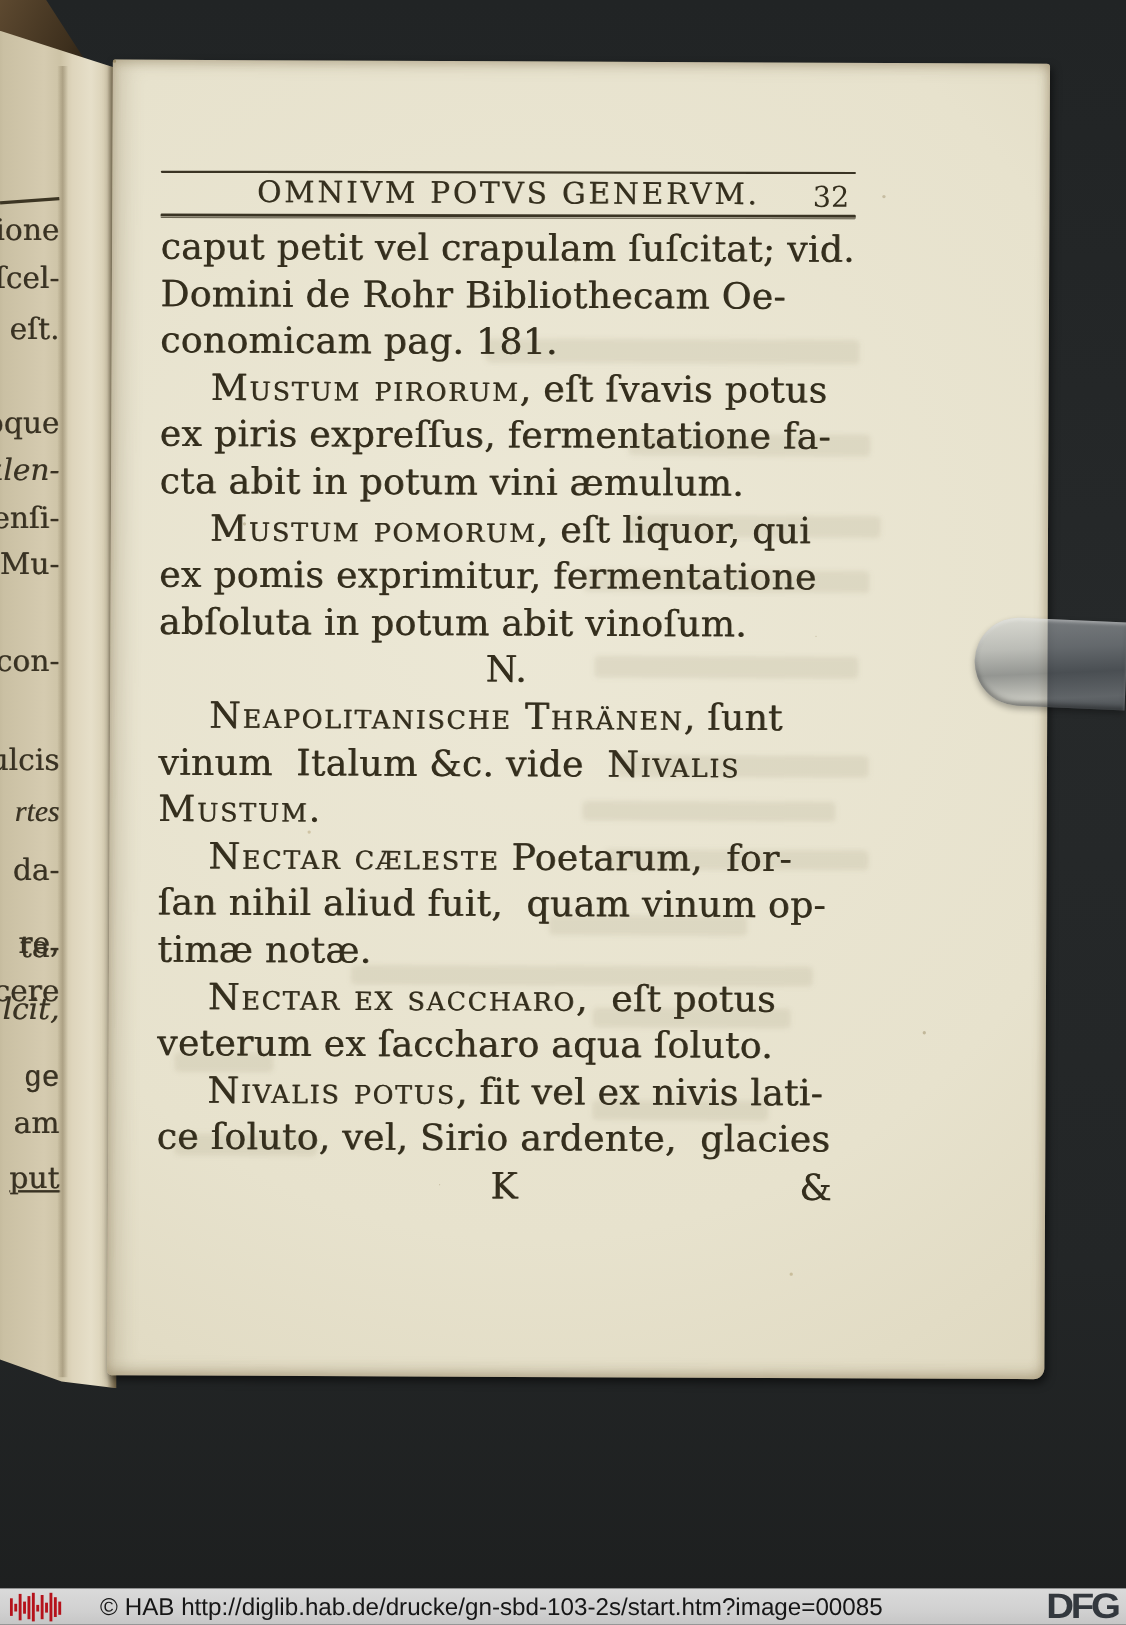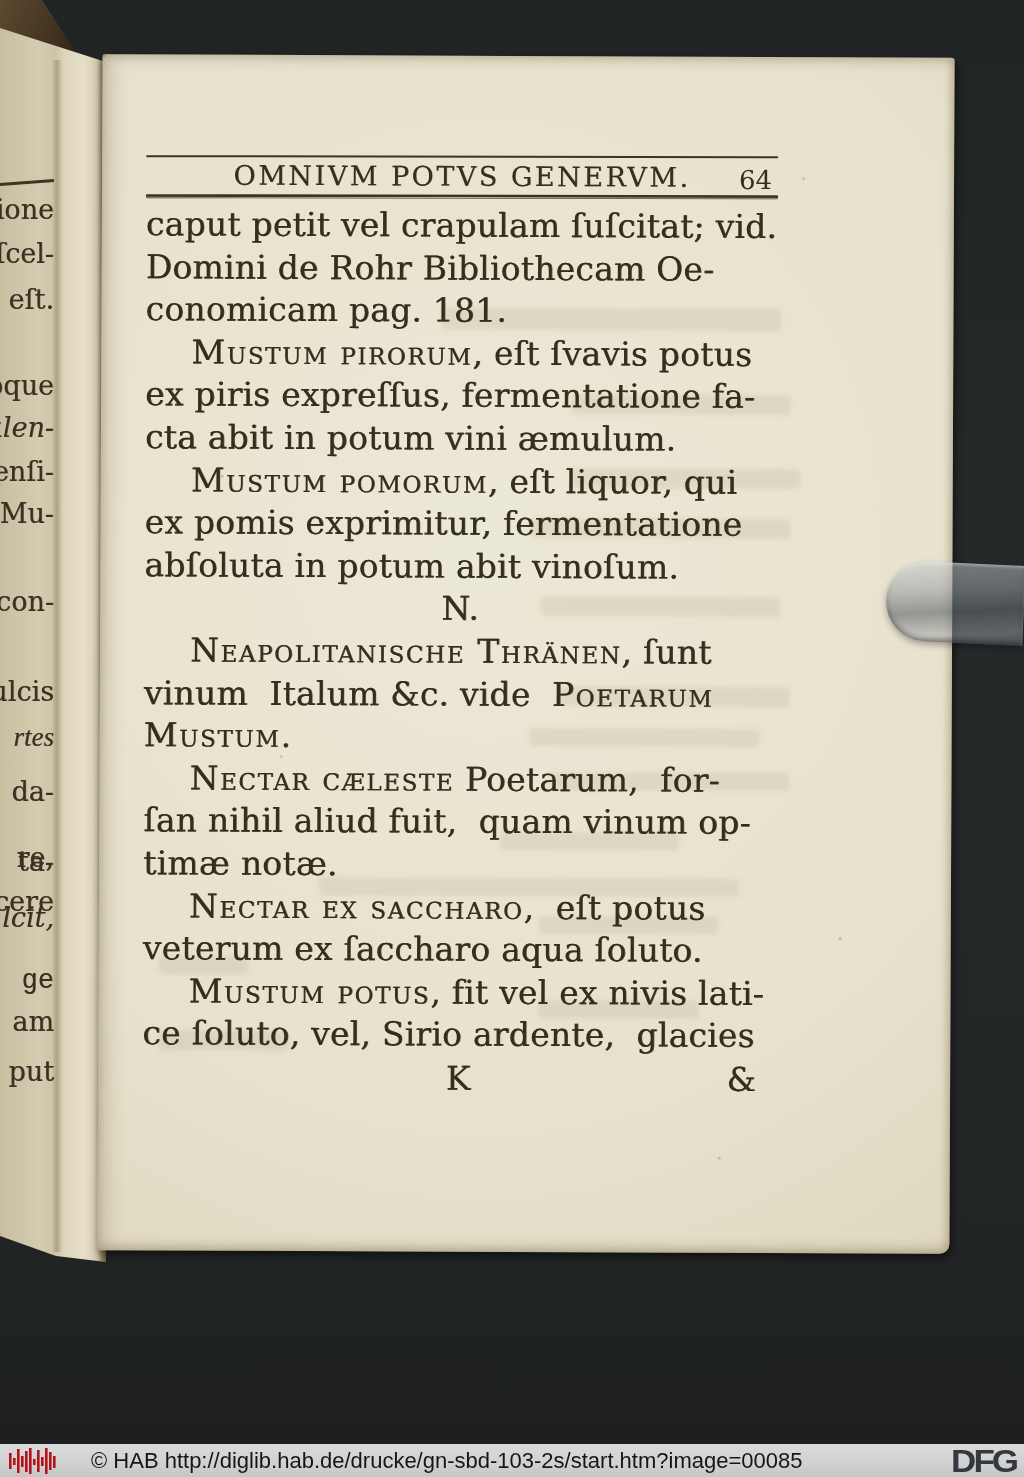--- a/index.html
+++ b/index.html
@@ -160,7 +160,7 @@
     <div class="rule"></div>
     <div class="header-row">
       <span class="running-title">OMNIVM POTVS GENERVM.</span>
-      <span class="page-number">64</span>
+      <span class="page-number">32</span>
     </div>
     <div class="rule thick"></div>
     <div class="lines" id="lines">

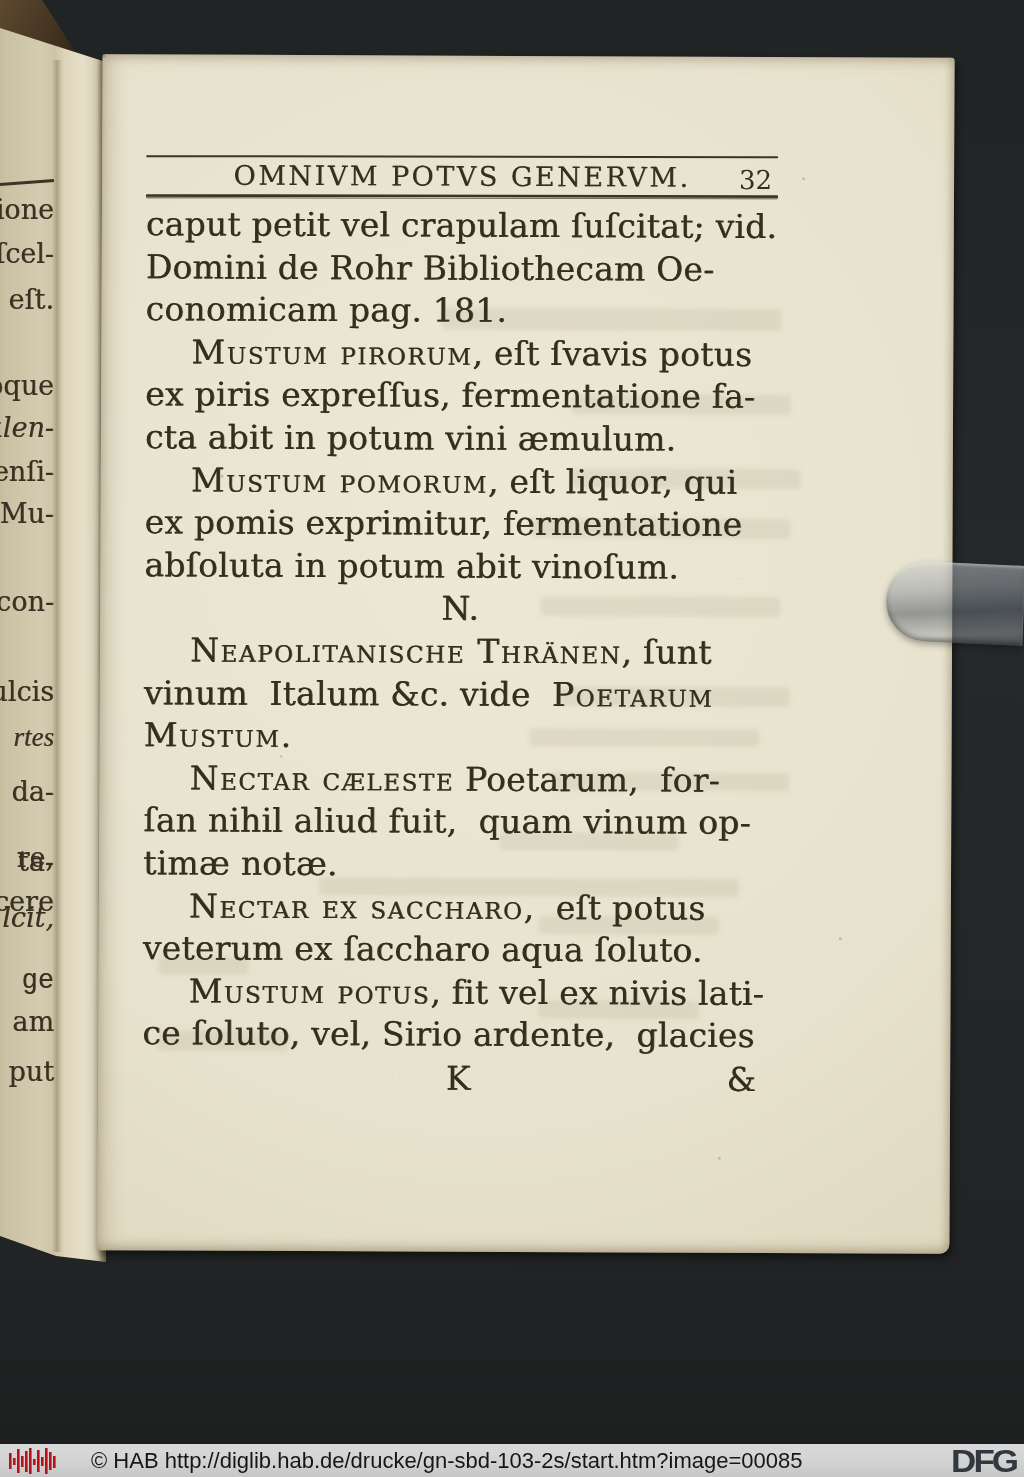--- a/index.html
+++ b/index.html
@@ -175,7 +175,7 @@
         <div class="line"><span>abſoluta in potum abit vinoſum.</span></div>
         <div class="line center"><span>N.</span></div>
         <div class="line indent"><span class="sc">Neapolitanische Thränen</span><span>, ſunt</span></div>
-        <div class="line"><span>vinum  Italum &amp;c. vide  </span><span class="sc">Poetarum</span></div>
+        <div class="line"><span>vinum  Italum &amp;c. vide  </span><span class="sc">Nivalis</span></div>
         <div class="line"><span class="sc">Mustum.</span></div>
         <div class="line indent"><span class="sc">Nectar cæleste</span><span> Poetarum,  for-</span></div>
         <div class="line"><span>ſan nihil aliud fuit,  quam vinum op-</span></div>

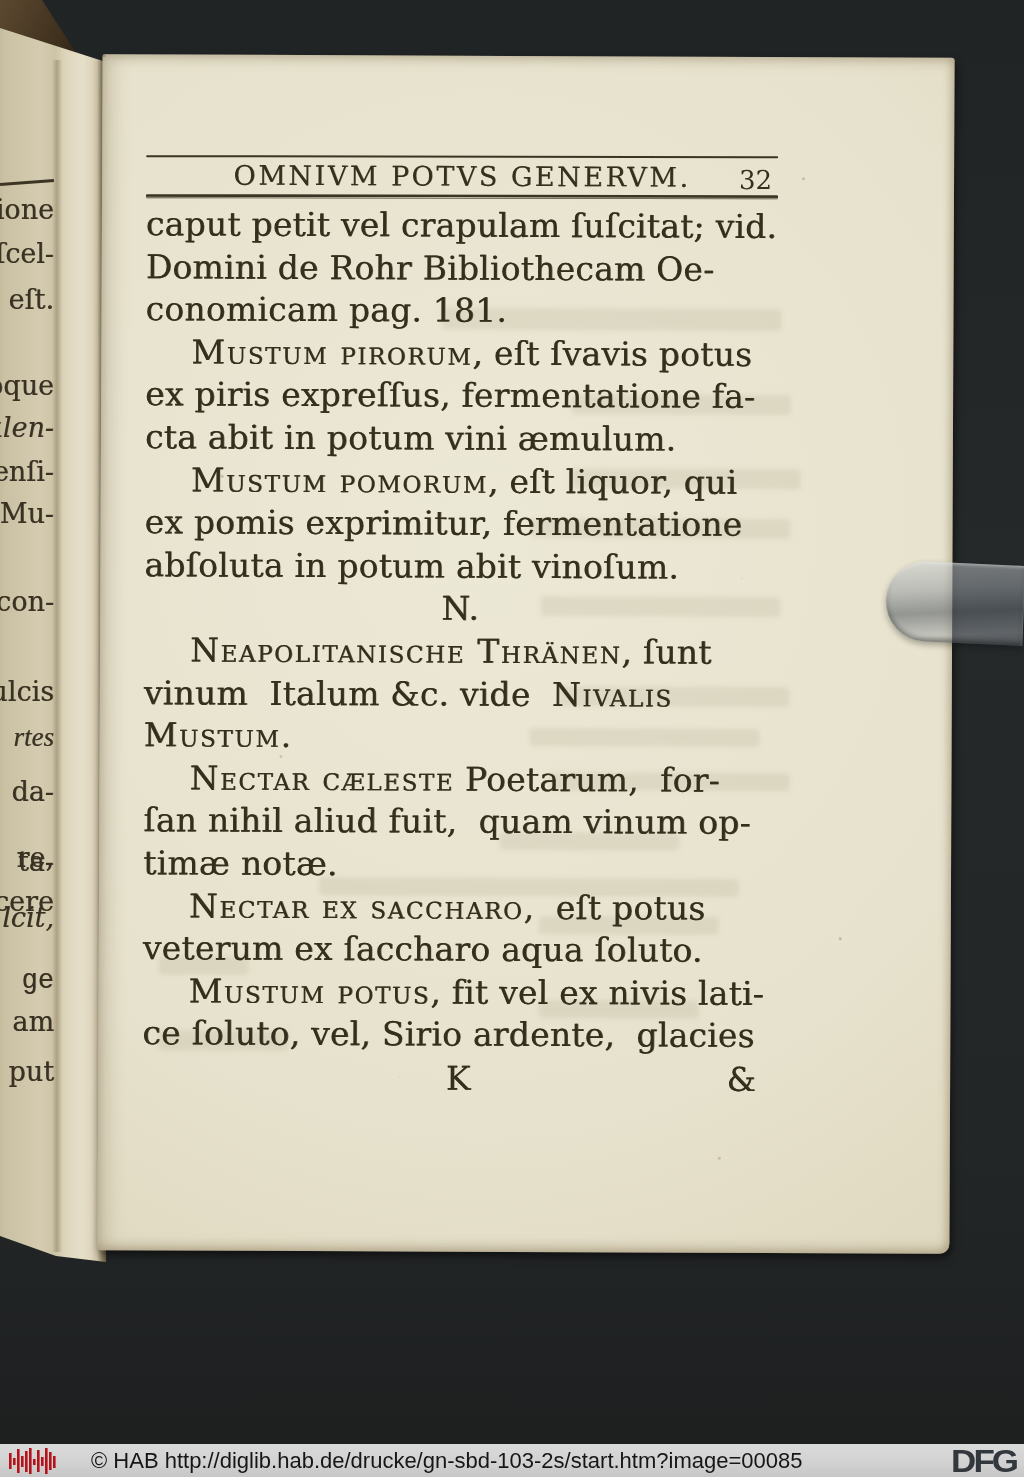--- a/index.html
+++ b/index.html
@@ -182,7 +182,7 @@
         <div class="line"><span>timæ notæ.</span></div>
         <div class="line indent"><span class="sc">Nectar ex saccharo</span><span>,  eſt potus</span></div>
         <div class="line"><span>veterum ex ſaccharo aqua ſoluto.</span></div>
-        <div class="line indent"><span class="sc">Mustum potus</span><span>, fit vel ex nivis lati-</span></div>
+        <div class="line indent"><span class="sc">Nivalis potus</span><span>, fit vel ex nivis lati-</span></div>
         <div class="line"><span>ce ſoluto, vel, Sirio ardente,  glacies</span></div>
         <div class="line center sig"><span>K</span><span class="line-right">&amp;</span></div>
       </div>

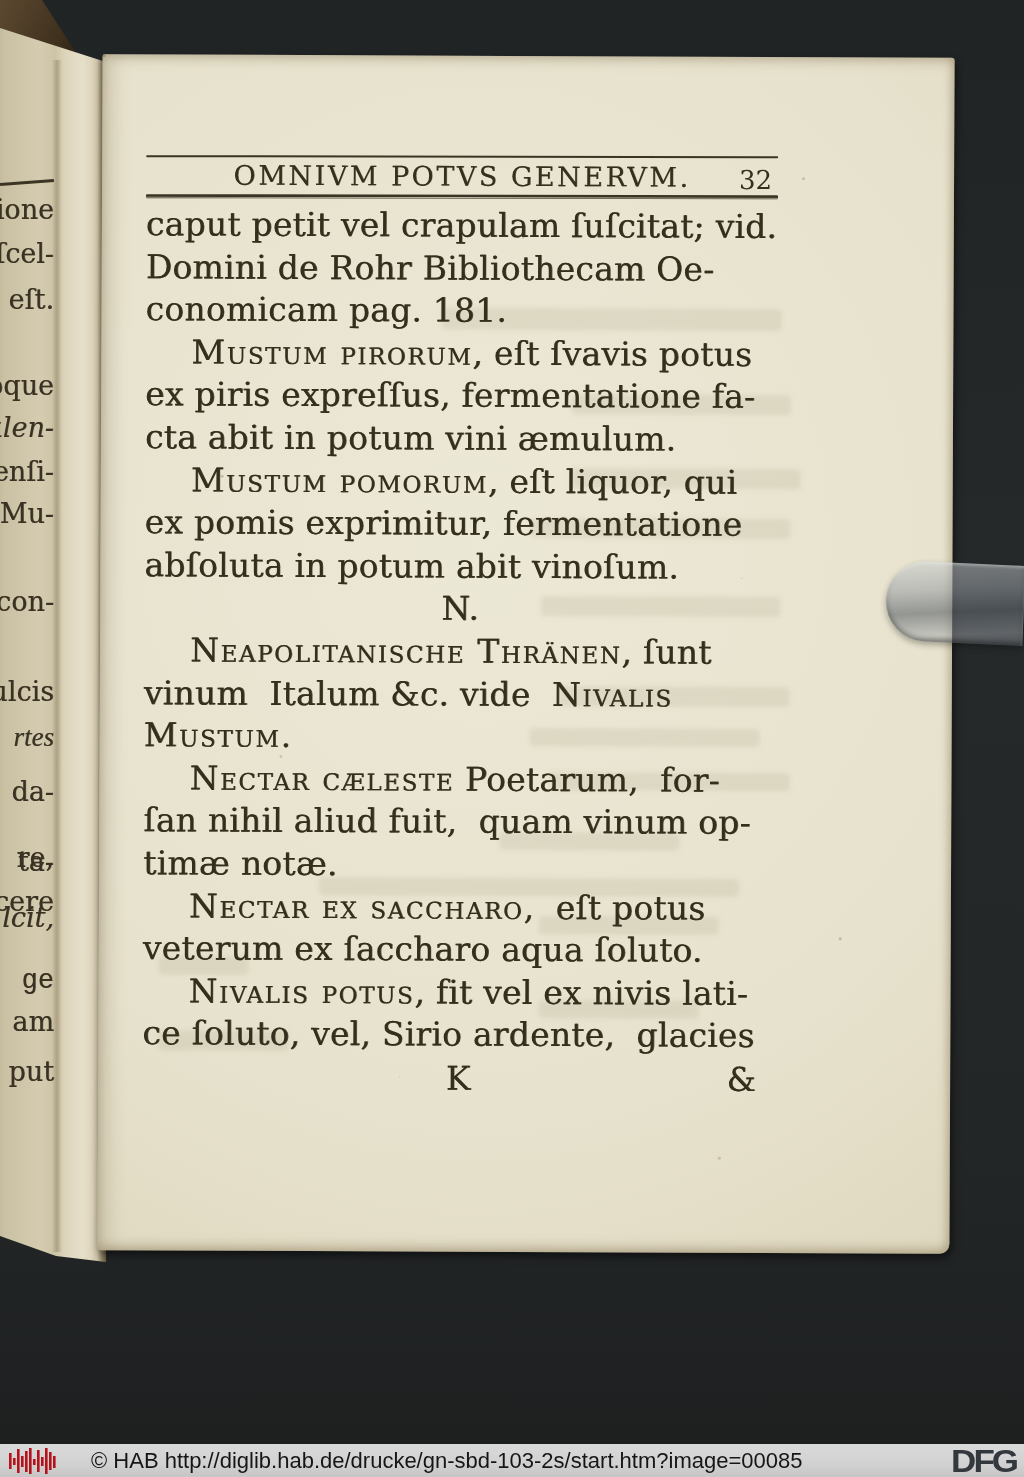--- a/index.html
+++ b/index.html
@@ -134,7 +134,7 @@
       <span class="fragment it" style="top: 904px;">lcit,</span>
       <span class="fragment" style="top: 968px; font-family: Liberation Mono, monospace;">ge</span>
       <span class="fragment" style="top: 1008px;">am</span>
-      <span class="fragment" style="top: 1058px;">put</span>
+      <span class="fragment" style="top: 1058px; text-decoration: underline;">put</span>
     </div>
 </div>
 

